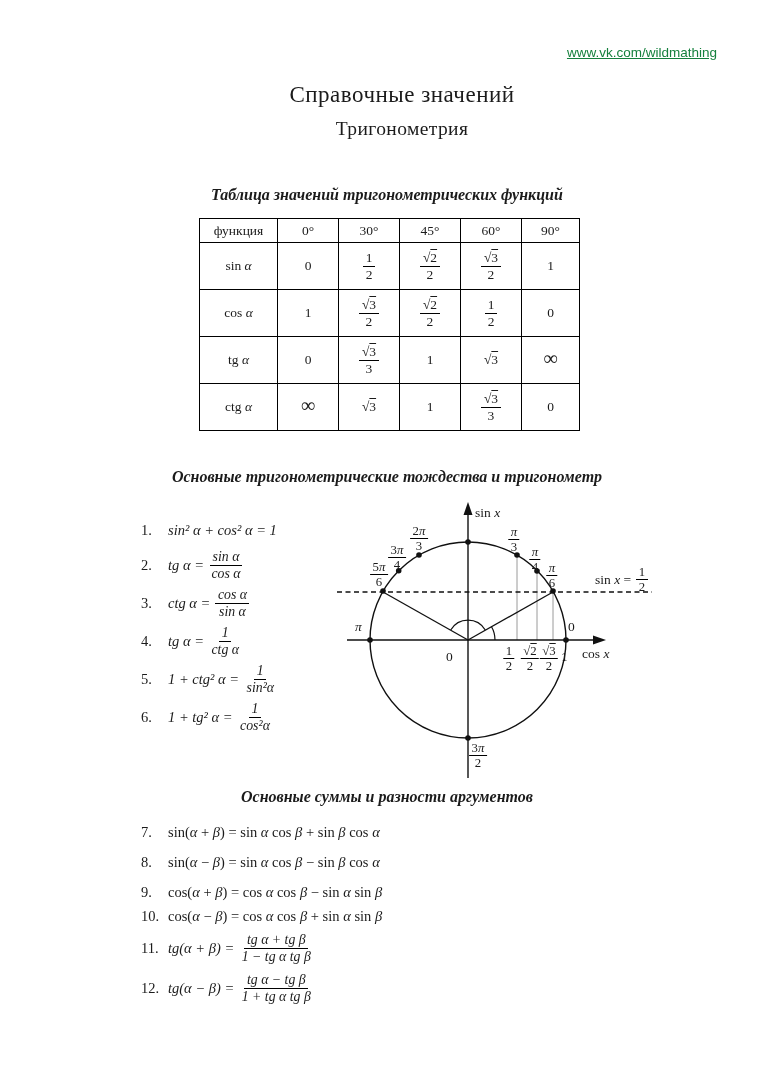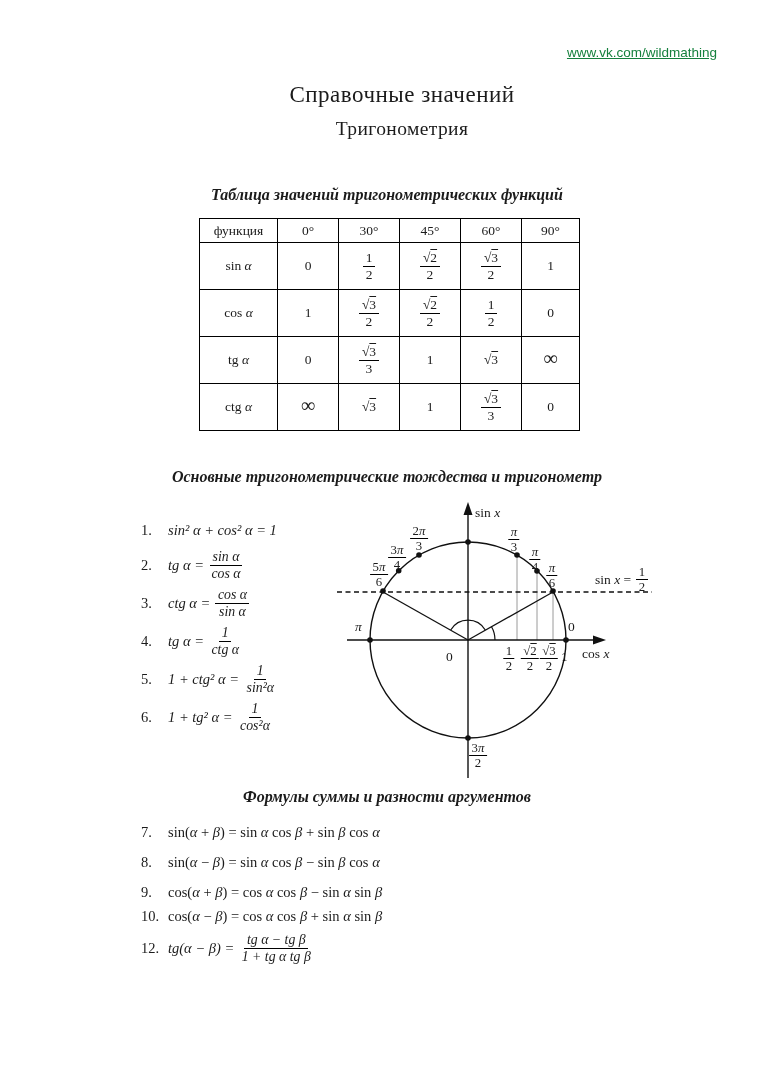--- a/index.html
+++ b/index.html
@@ -295,7 +295,7 @@
     </div>
   </div>
 
-  <div class="sec-h" id="sec-sum">Формулы суммы и разности аргументов</div>
+  <div class="sec-h" id="sec-sum">Основные суммы и разности аргументов</div>
 
   <div class="flist" id="sums">
     <div class="fitem h24 mb6">

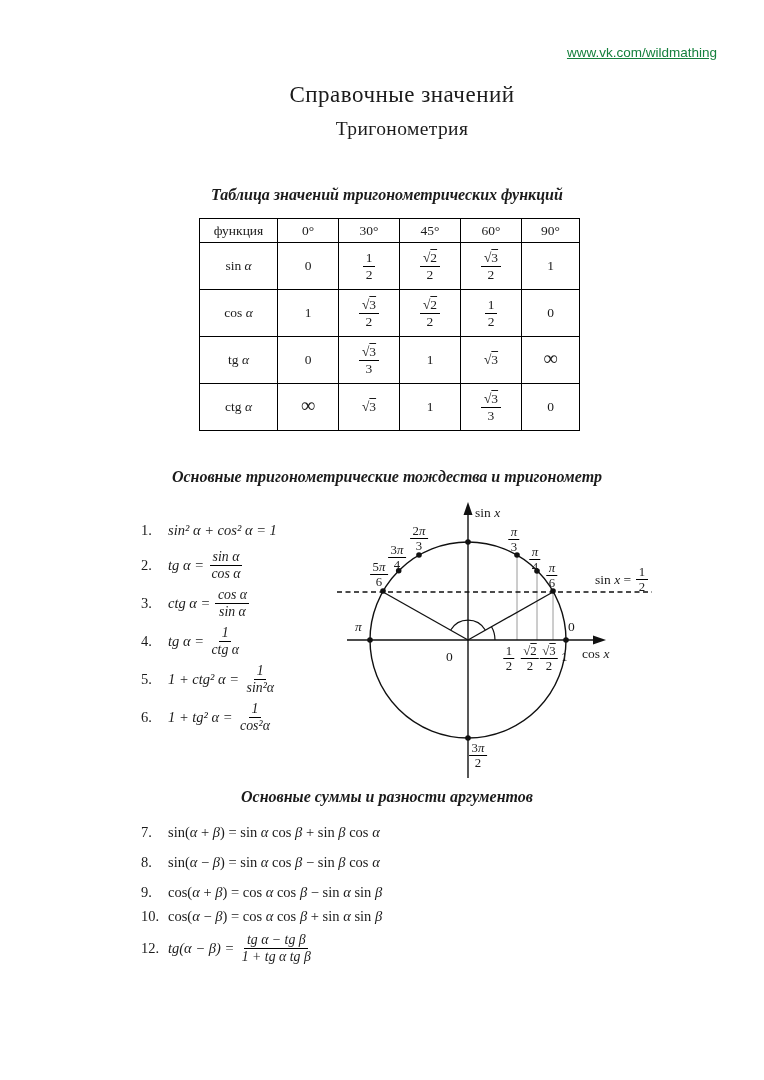--- a/index.html
+++ b/index.html
@@ -315,6 +315,14 @@
       <span>cos(<i>α</i> − <i>β</i>) = cos <i>α</i> cos <i>β</i> + sin <i>α</i> sin <i>β</i></span>
     </div>
     <div class="fitem h40">
+      <span class="fno">11.</span>
+      <span class="ital">tg(<i>α</i> + <i>β</i>) =</span>
+      <span class="frac ital">
+          <span class="fnum">tg <i>α</i> + tg <i>β</i></span>
+          <span class="fden">1 − tg <i>α</i> tg <i>β</i></span>
+        </span>
+    </div>
+    <div class="fitem h40">
       <span class="fno">12.</span>
       <span class="ital">tg(<i>α</i> − <i>β</i>) =</span>
       <span class="frac ital">

